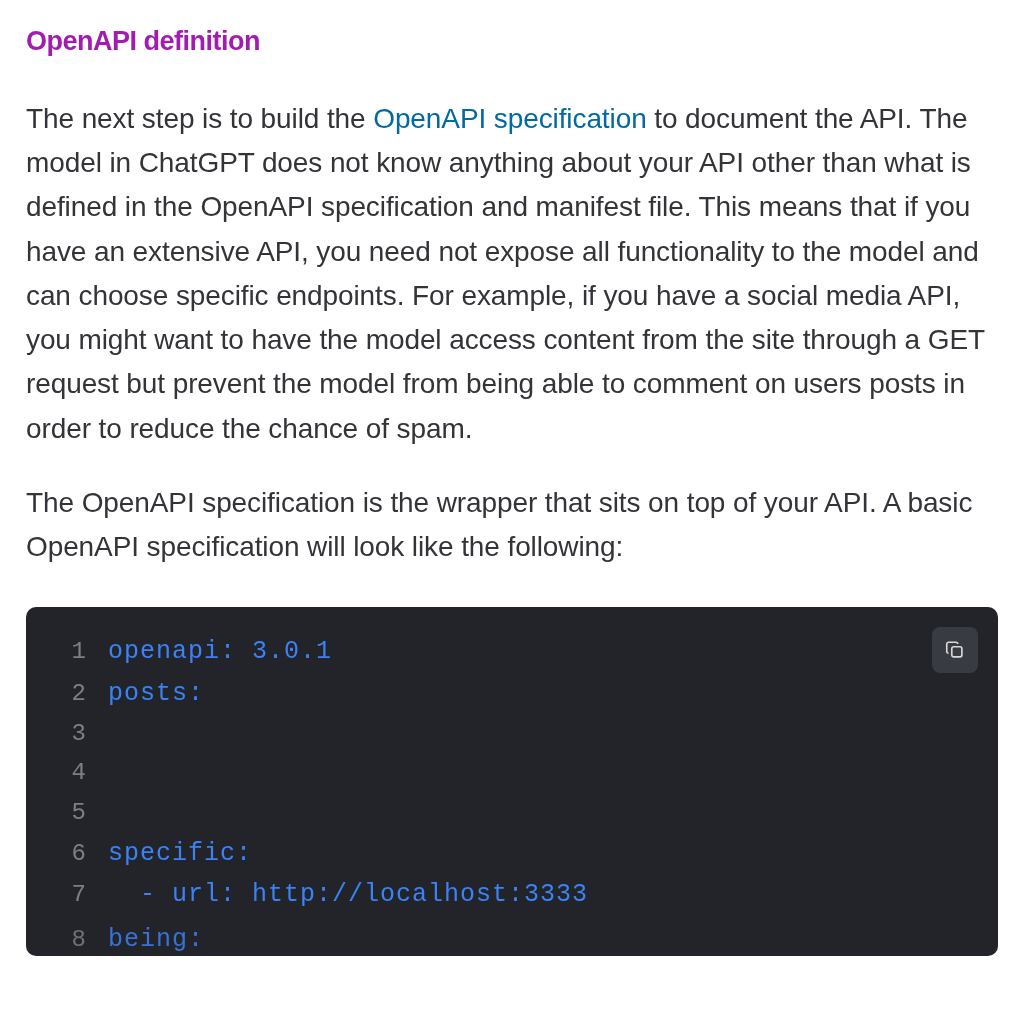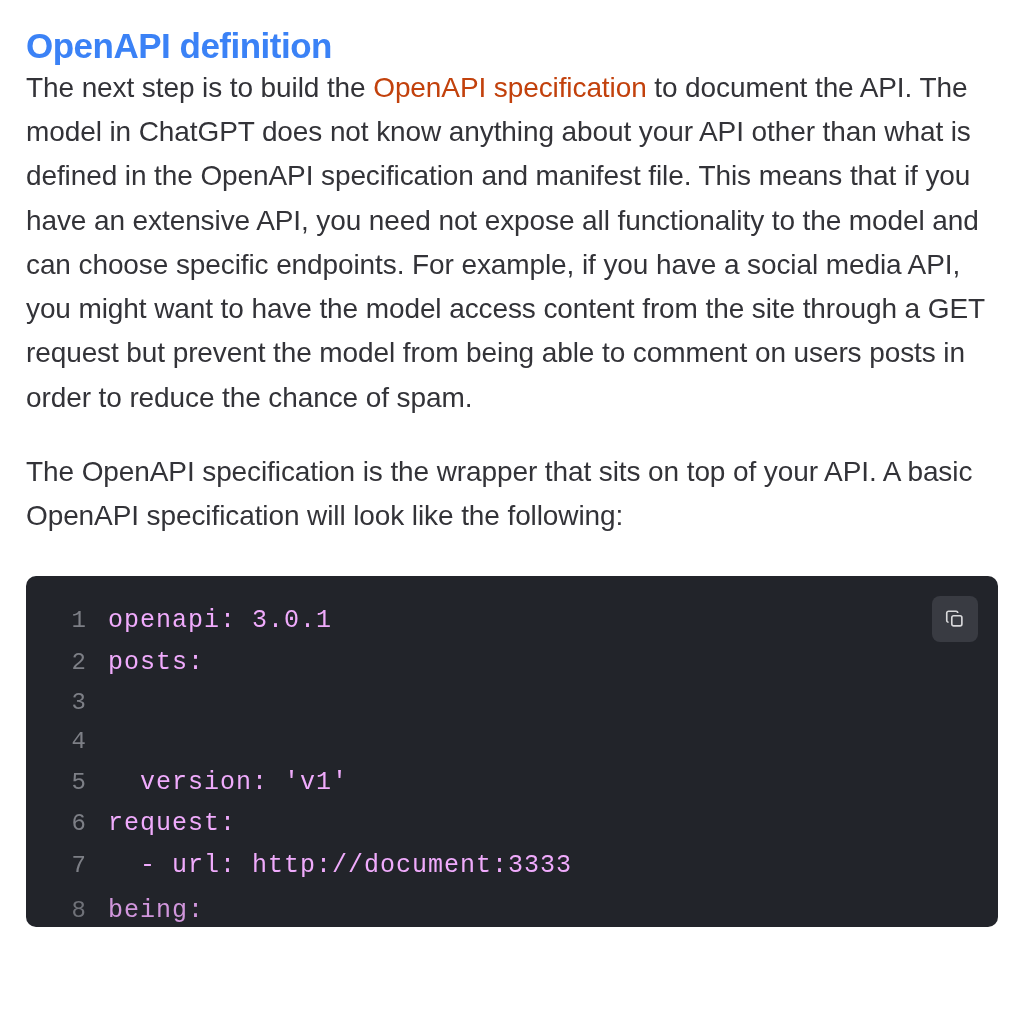--- a/index.html
+++ b/index.html
@@ -17,10 +17,11 @@
     padding: 18px 26px 0 26px;
   }
   h2.section-heading {
-    font-size: 35px;
+    font-size: 27px;
     font-weight: 700;
     letter-spacing: -0.5px;
-    color: #3b82f6;
+    color: #a21caf;
+    margin-bottom: 40px;
     margin-top: 8px;
   }
   p.body-text {

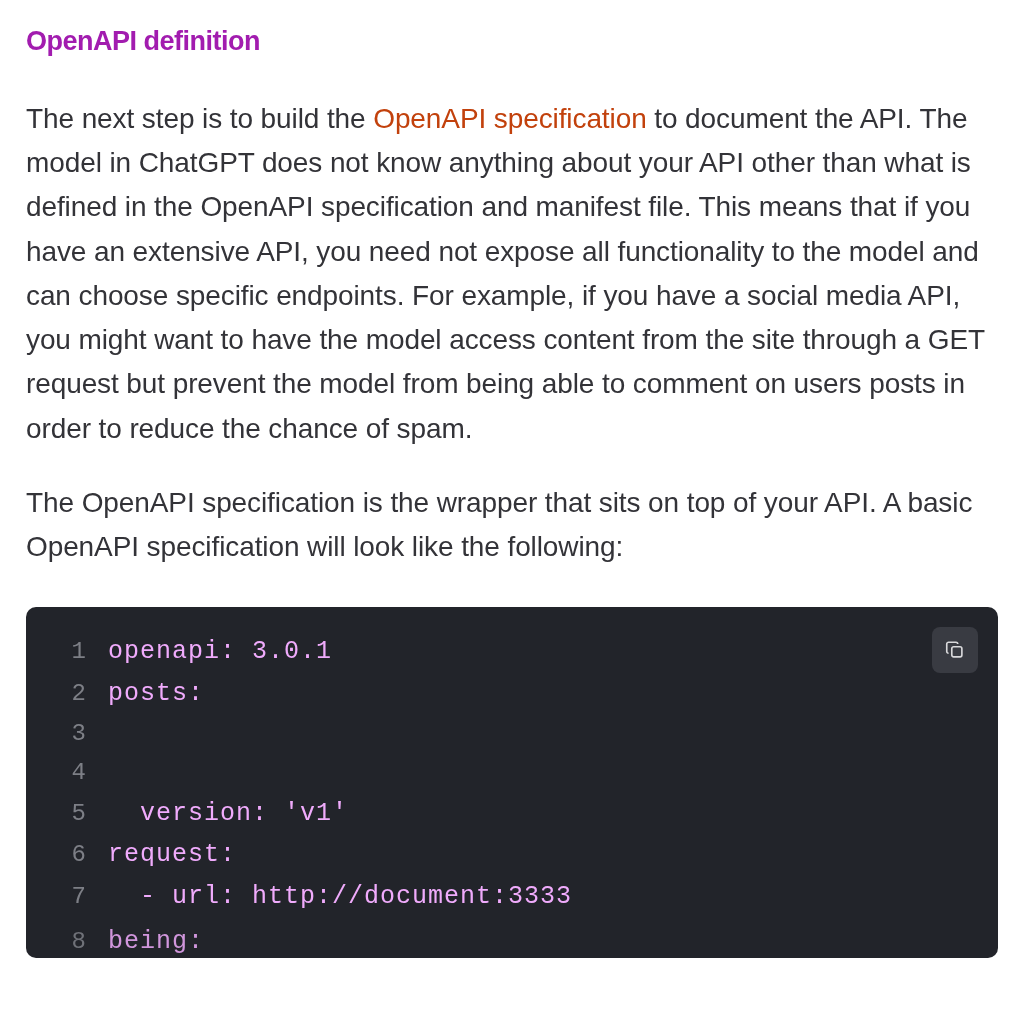--- a/index.html
+++ b/index.html
@@ -32,7 +32,7 @@
     letter-spacing: -0.1px;
   }
   a.inline-link {
-    color: #c2410c;
+    color: #0369a1;
     text-decoration: none;
   }
   .code-block {

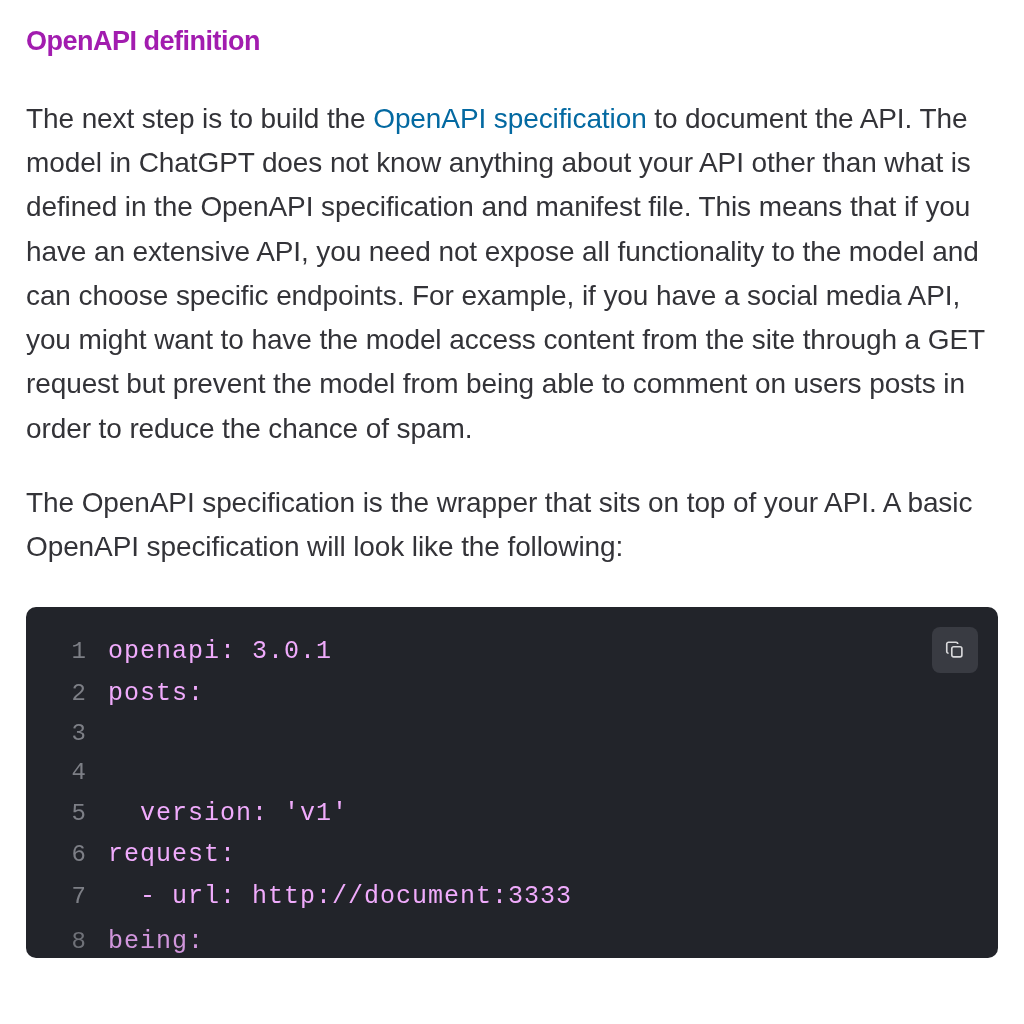--- a/index.html
+++ b/index.html
@@ -61,7 +61,7 @@
     font-size: 24px;
   }
   .code {
-    color: #f0abfc;
+    color: #3b82f6;
     padding-left: 22px;
     letter-spacing: 1px;
   }

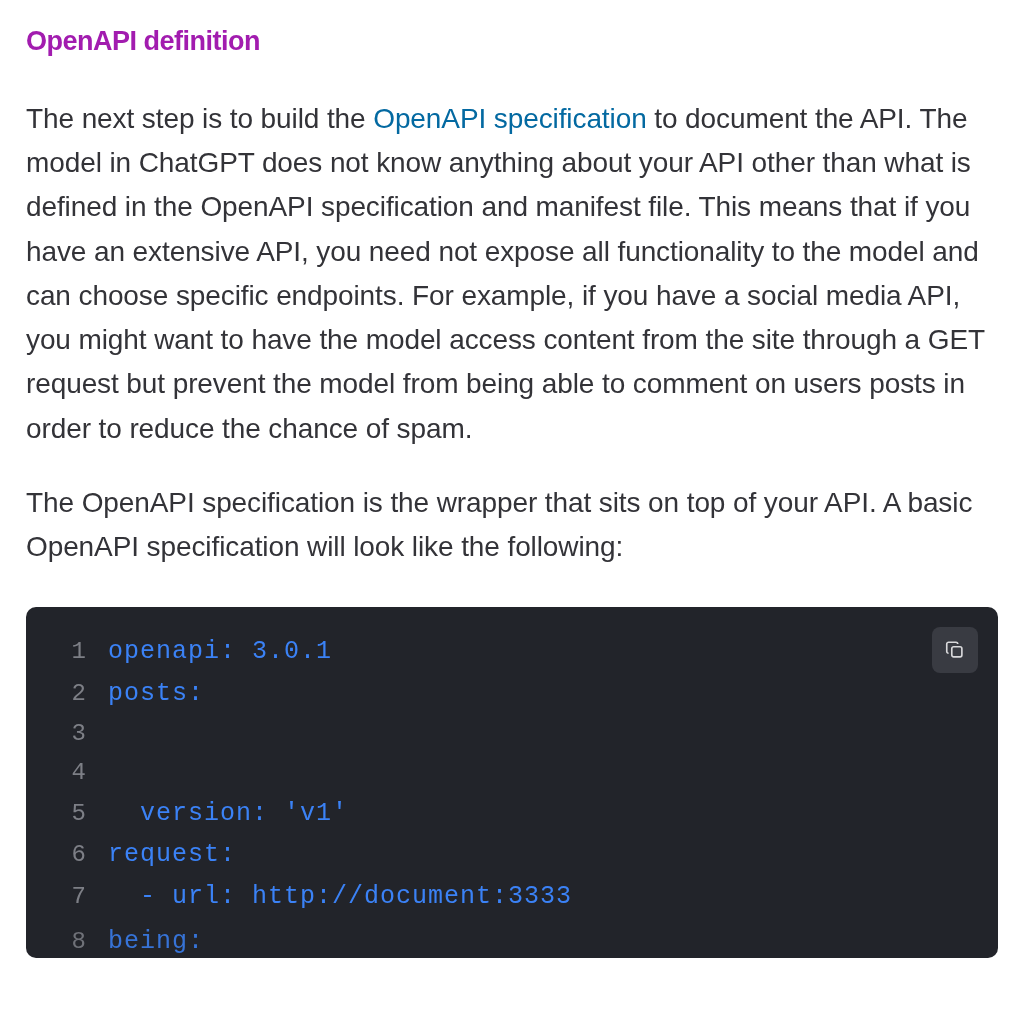--- a/index.html
+++ b/index.html
@@ -122,7 +122,6 @@
   </div>
   <div class="code-row">
     <span class="ln">5</span>
-    <span class="code">  version: 'v1'</span>
   </div>
   <div class="code-row">
     <span class="ln">6</span>

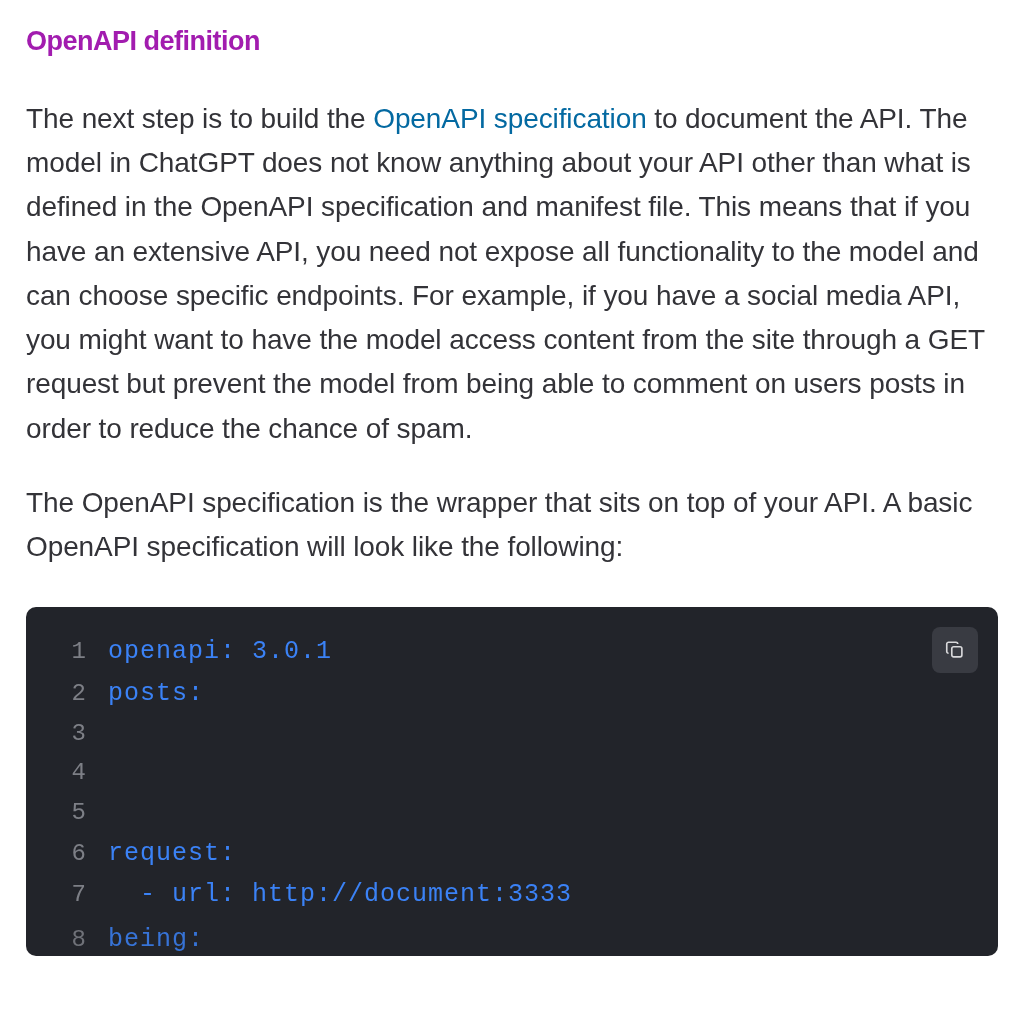--- a/index.html
+++ b/index.html
@@ -125,7 +125,7 @@
   </div>
   <div class="code-row">
     <span class="ln">6</span>
-    <span class="code">request:</span>
+    <span class="code">specific:</span>
   </div>
   <div class="code-row">
     <span class="ln">7</span>

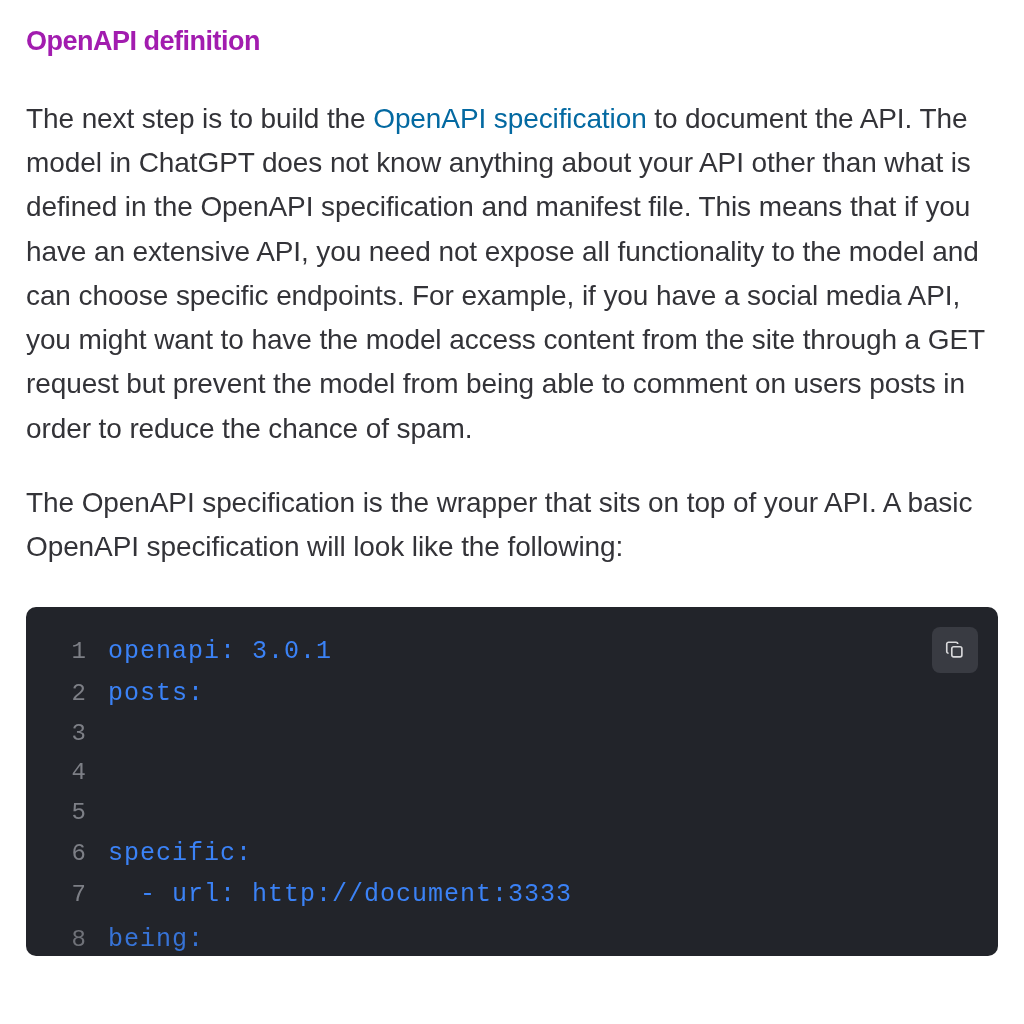--- a/index.html
+++ b/index.html
@@ -129,7 +129,7 @@
   </div>
   <div class="code-row">
     <span class="ln">7</span>
-    <span class="code">  - url: http://document:3333</span>
+    <span class="code">  - url: http://localhost:3333</span>
   </div>
   <div class="code-row" style="opacity:0.85; transform: translateY(4px);">
     <span class="ln">8</span>

